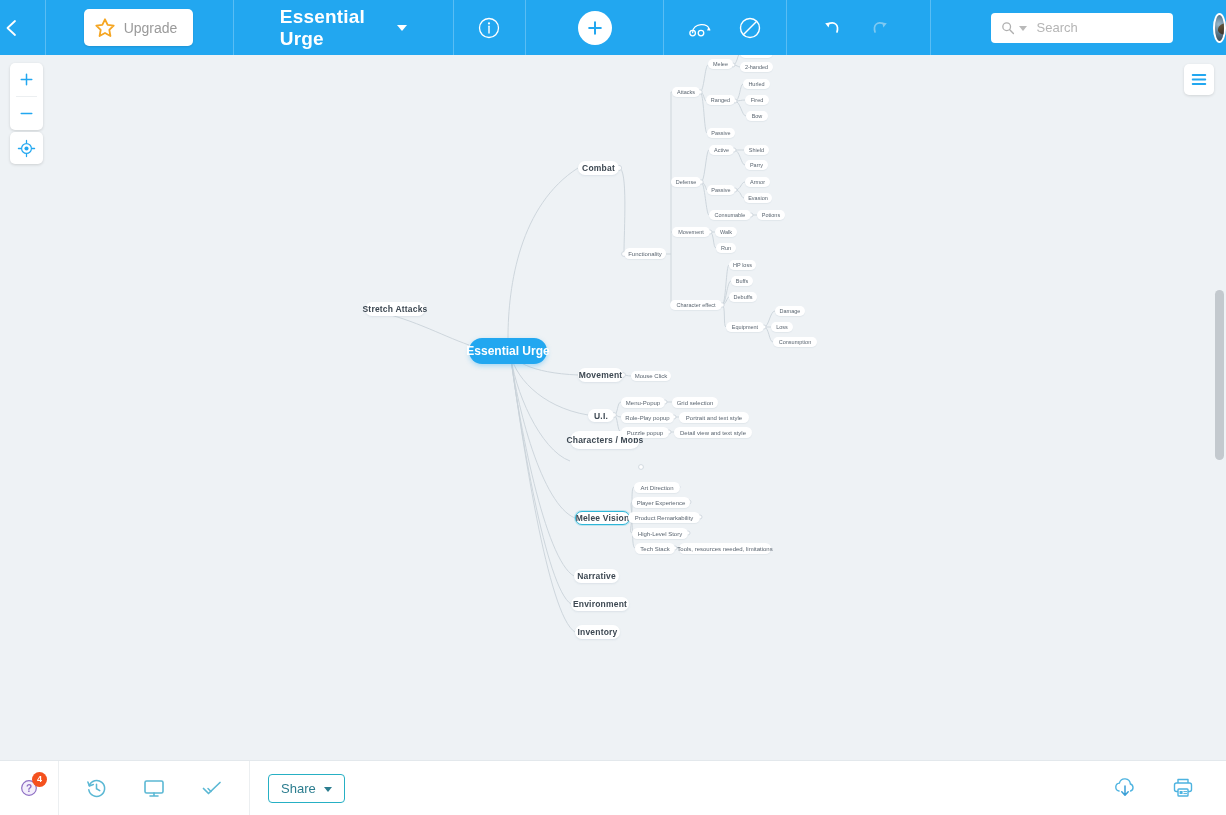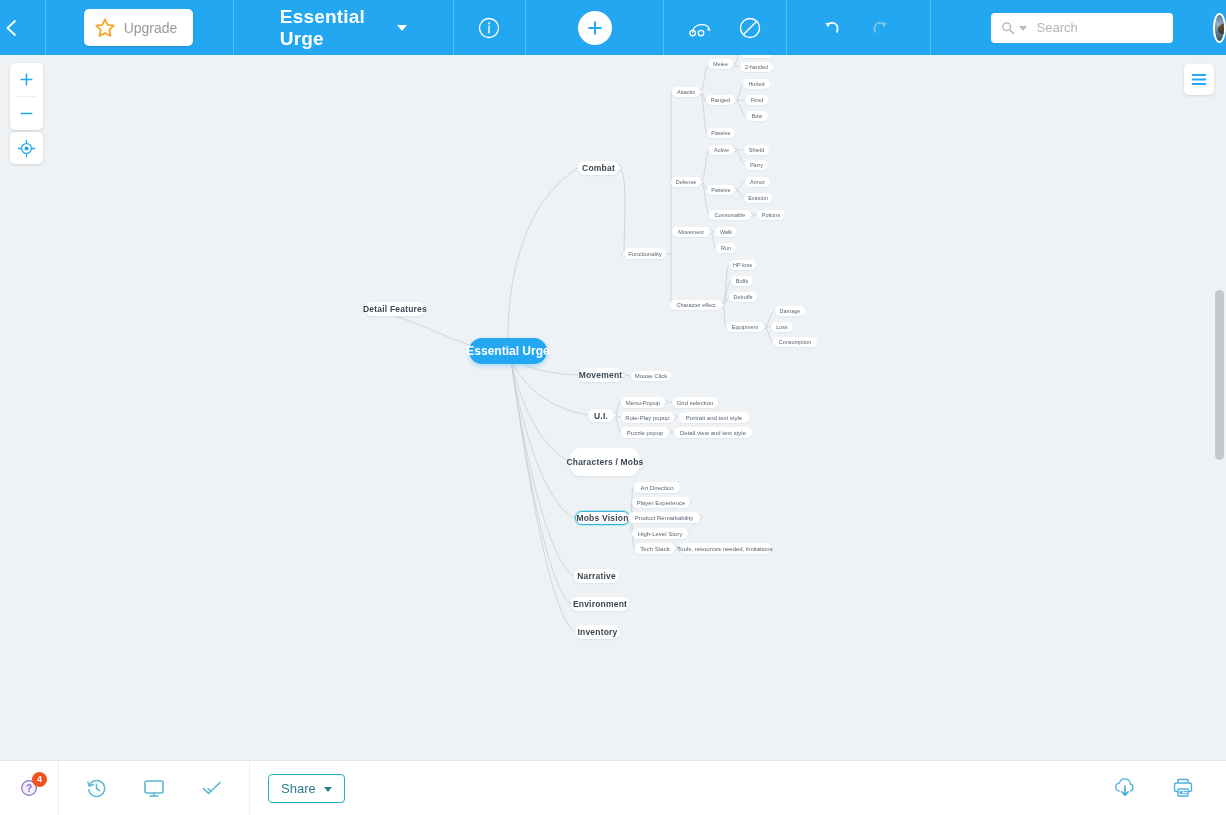--- a/index.html
+++ b/index.html
@@ -370,7 +370,7 @@
           <span>Essential Urge</span>
         </div>
         <div class="node lvl1" style="left: 365px; top: 247px; width: 60px; height: 14px;">
-          <span>Detail Features</span>
+          <span>Stretch Attacks</span>
         </div>
         <div class="node lvl1" style="left: 578px; top: 106px; width: 41px; height: 14px;">
           <span>Combat</span>

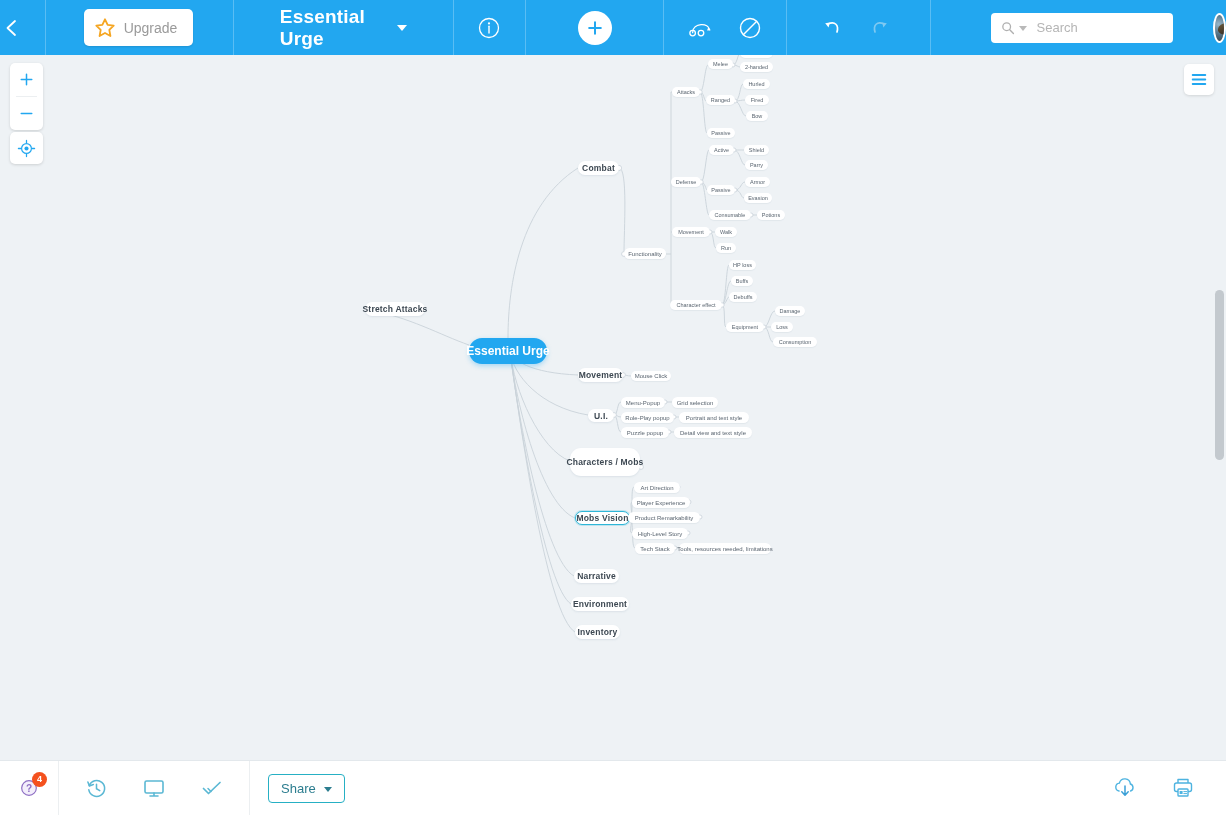--- a/index.html
+++ b/index.html
@@ -381,7 +381,7 @@
         <div class="node lvl1" style="left: 588px; top: 354px; width: 26px; height: 13px;">
           <span>U.I.</span>
         </div>
-        <div class="node lvl1" style="left: 570px; top: 393px; width: 70px; height: 28px;">
+        <div class="node lvl1" style="left: 570px; top: 376px; width: 70px; height: 18px;">
           <span>Characters / Mobs</span>
         </div>
         <div class="node lvl1 selected" style="left: 575px; top: 456px; width: 55px; height: 14px;">

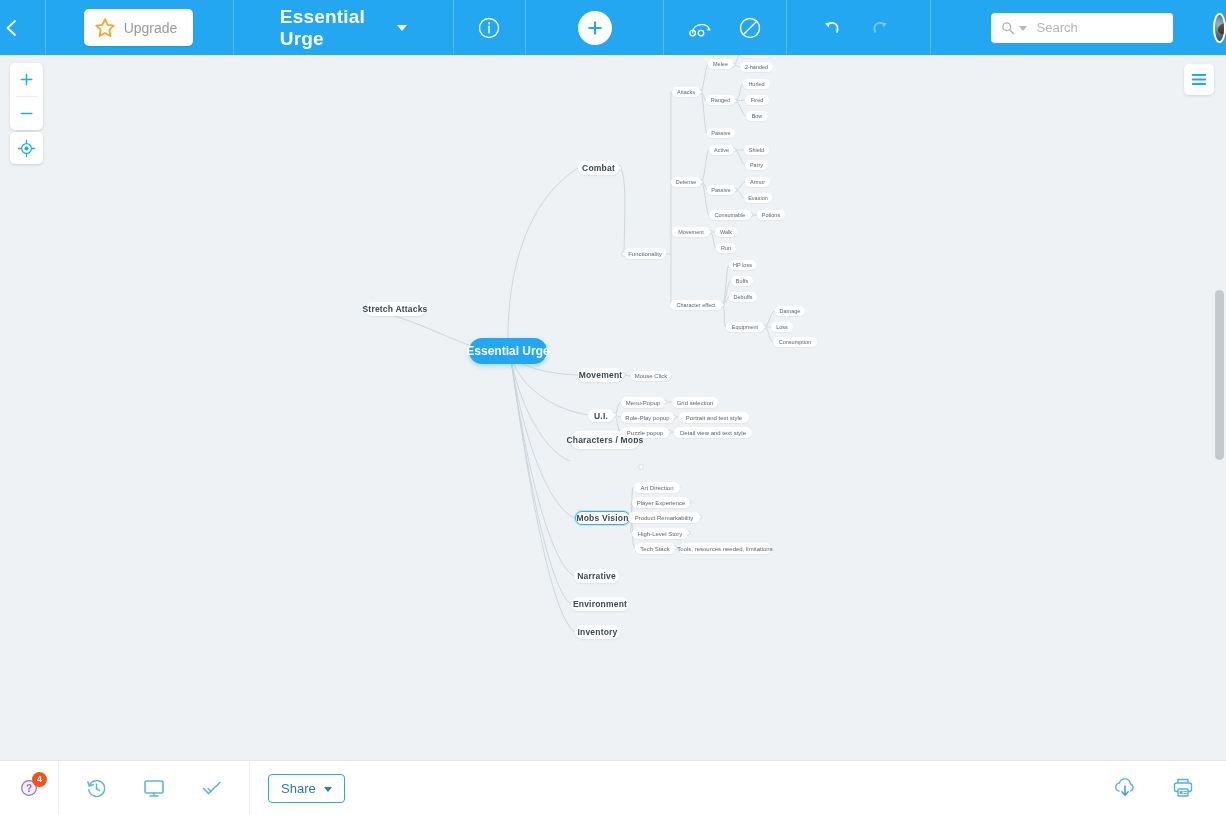--- a/index.html
+++ b/index.html
@@ -385,7 +385,7 @@
           <span>Characters / Mobs</span>
         </div>
         <div class="node lvl1 selected" style="left: 575px; top: 456px; width: 55px; height: 14px;">
-          <span>Mobs Vision</span>
+          <span>Melee Vision</span>
         </div>
         <div class="node lvl1" style="left: 574px; top: 514px; width: 45px; height: 14px;">
           <span>Narrative</span>

